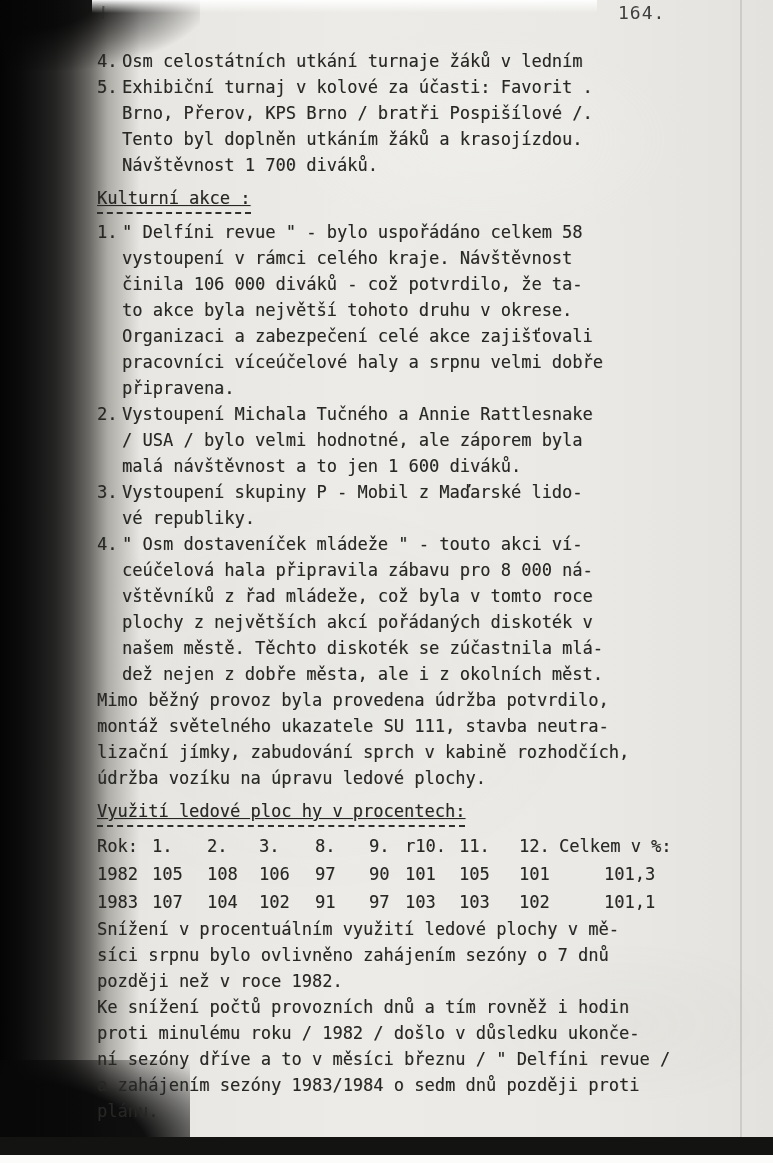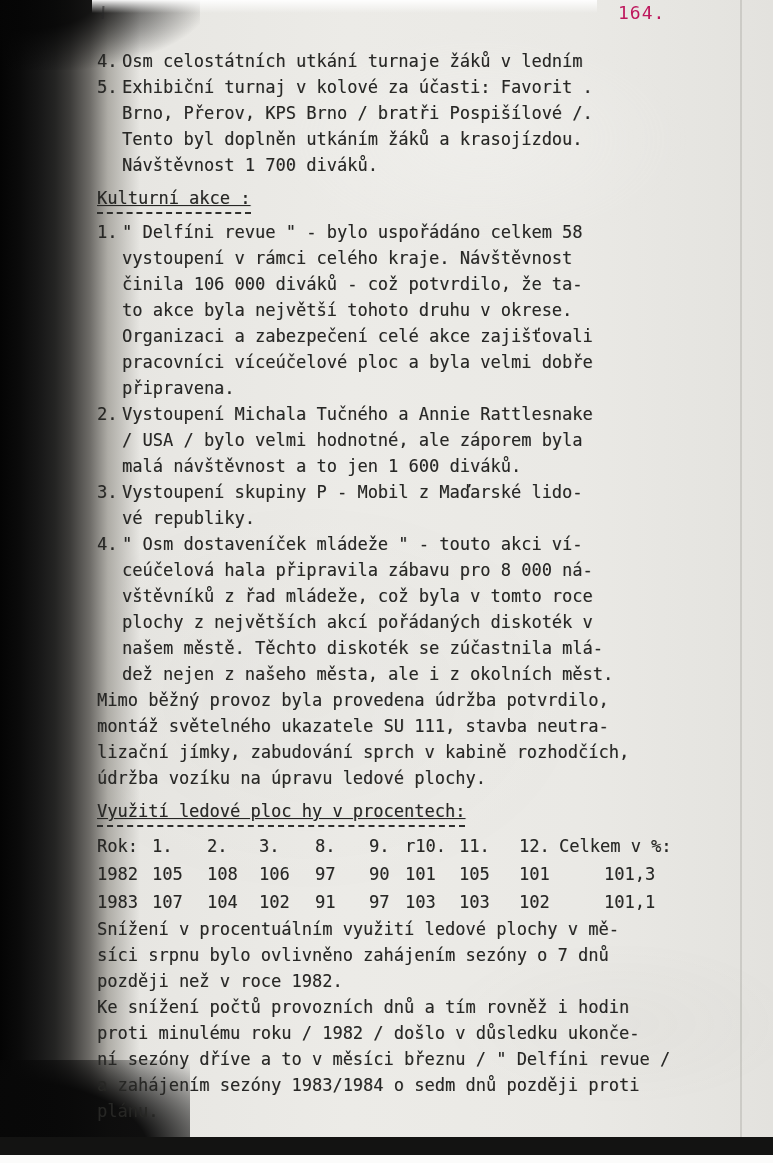--- a/index.html
+++ b/index.html
@@ -53,7 +53,7 @@
   }
   .page-number{
     position:absolute;left:618px;top:2px;
-    font-size:18px;color:#be185d;letter-spacing:1px;
+    font-size:18px;color:#404040;letter-spacing:1px;
   }
   .content{
     position:absolute;left:97px;top:48px;width:628px;

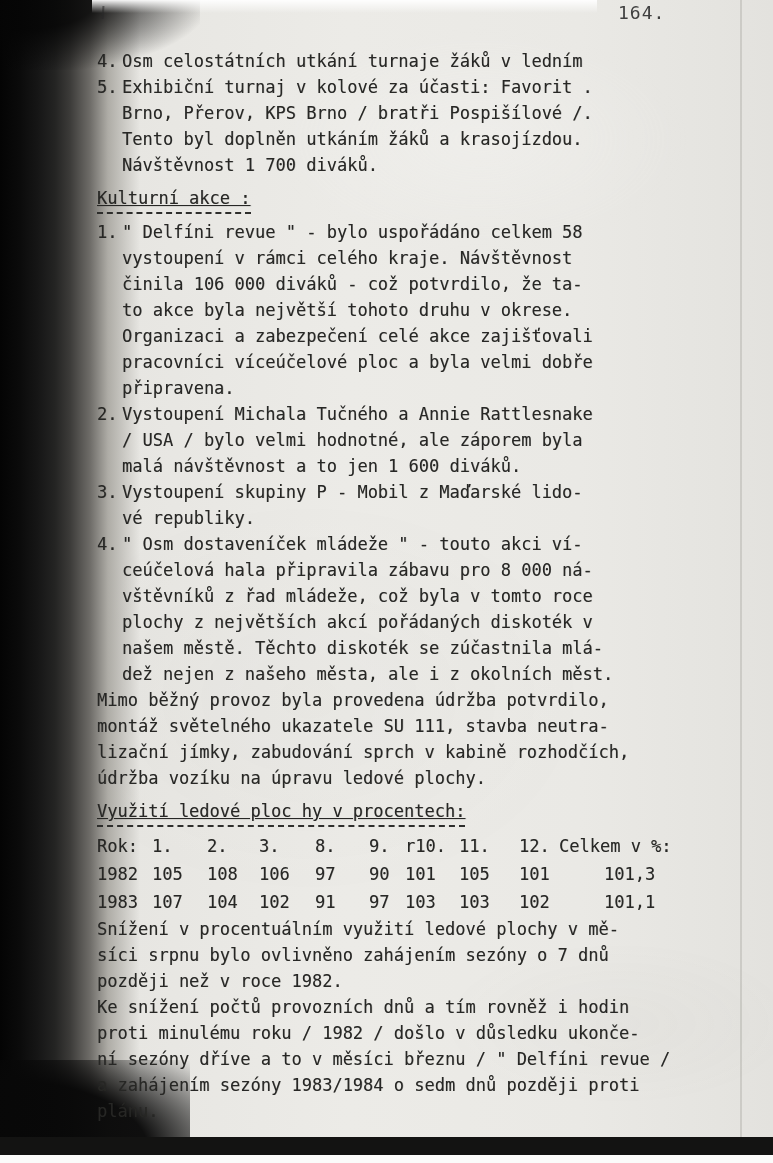--- a/index.html
+++ b/index.html
@@ -126,7 +126,7 @@
       <div class="line">činila 106 000 diváků - což potvrdilo, že ta-</div>
       <div class="line">to akce byla největší tohoto druhu v okrese.</div>
       <div class="line">Organizaci a zabezpečení celé akce zajišťovali</div>
-      <div class="line">pracovníci víceúčelové ploc a byla velmi dobře</div>
+      <div class="line">pracovníci víceúčelové haly a srpnu velmi dobře</div>
       <div class="line">připravena.</div>
     </div>
   </div>

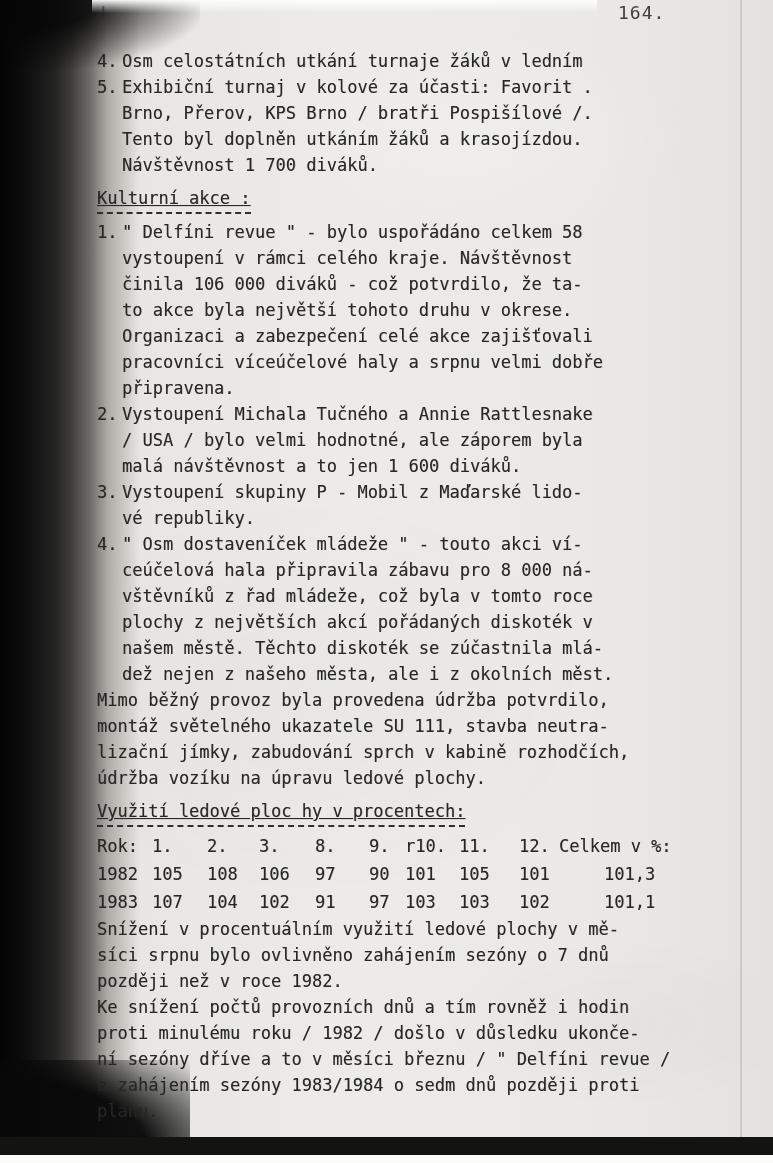--- a/index.html
+++ b/index.html
@@ -153,7 +153,7 @@
       <div class="line">vštěvníků z řad mládeže, což byla v tomto roce</div>
       <div class="line">plochy z největších akcí pořádaných diskoték v</div>
       <div class="line">našem městě. Těchto diskoték se zúčastnila mlá-</div>
-      <div class="line">dež nejen z našeho města, ale i z okolních měst.</div>
+      <div class="line">dež nejen z dobře města, ale i z okolních měst.</div>
     </div>
   </div>
 

